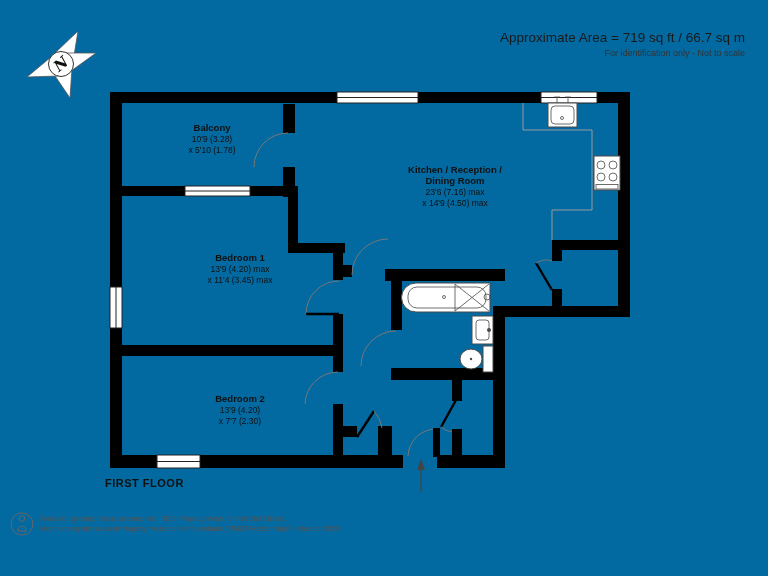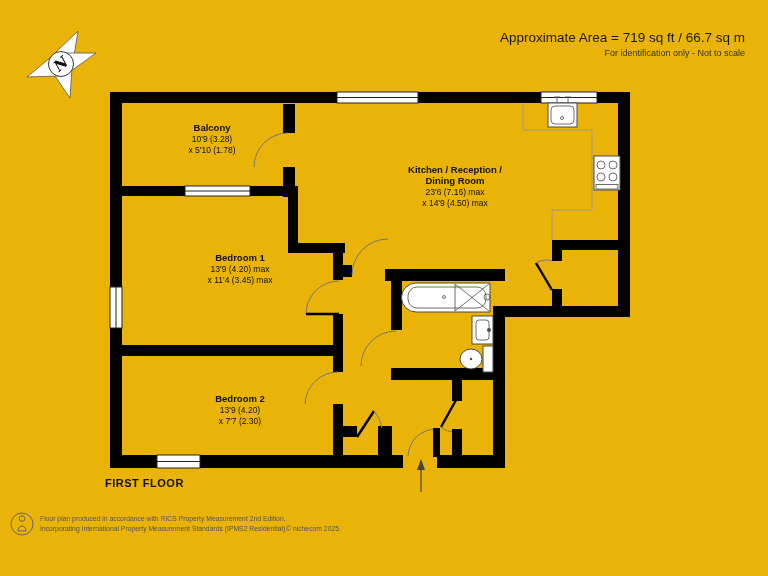--- a/index.html
+++ b/index.html
@@ -3,7 +3,7 @@
 <meta charset="utf-8">
 <style>
   html,body{margin:0;padding:0;background:#fff;}
-  .page{position:relative;width:768px;height:576px;background:#eab308;overflow:hidden;
+  .page{position:relative;width:768px;height:576px;background:#0369a1;overflow:hidden;
         font-family:"Liberation Sans", sans-serif;}
   svg{display:block;}
   text{fill:#111;}

